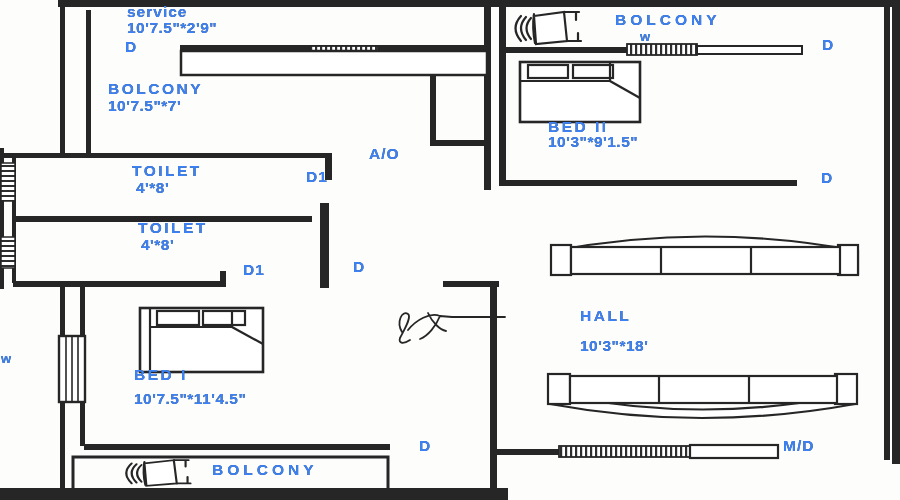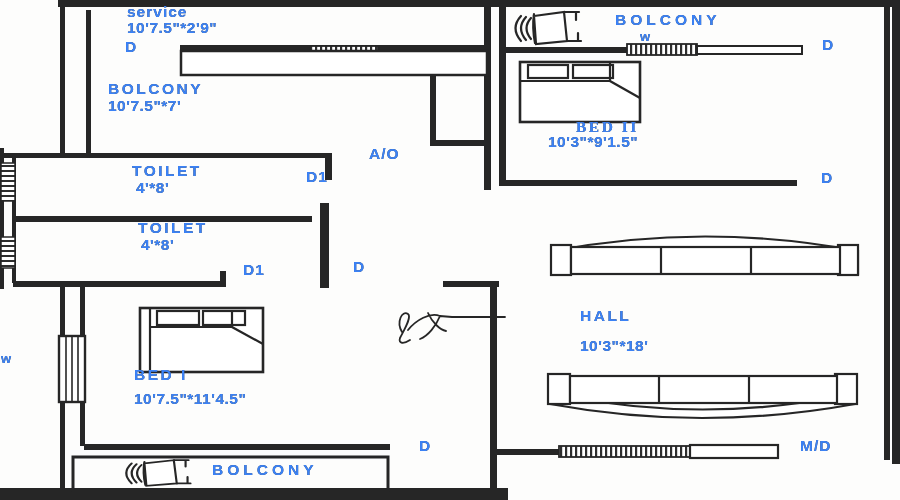--- a/index.html
+++ b/index.html
@@ -163,7 +163,7 @@
   <div class="lbl sm" style="left:640px;top:30px;">w</div>
   <div class="lbl" style="left:822px;top:36px;">D</div>
 
-  <div class="lbl sp2" style="left:576px;top:118px;font-family:Liberation Serif, serif;">BED II</div>
+  <div class="lbl sp2" style="left:548px;top:118px;">BED II</div>
   <div class="lbl dims" style="left:548px;top:133px;">10'3"*9'1.5"</div>
 
   <div class="lbl" style="left:369px;top:145px;">A/O</div>

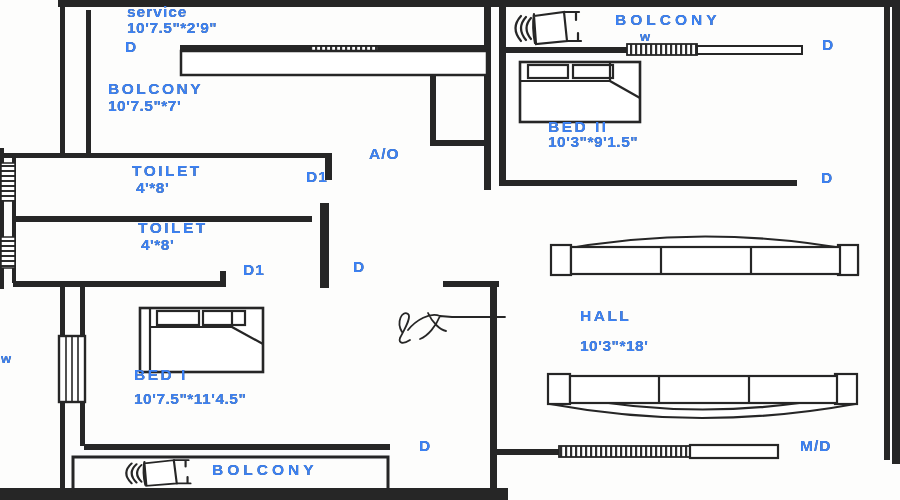--- a/index.html
+++ b/index.html
@@ -188,7 +188,7 @@
   <div class="lbl sm" style="left:1px;top:352px;">w</div>
 
   <div class="lbl" style="left:419px;top:437px;">D</div>
-  <div class="lbl" style="left:800px;top:437px;">M/D</div>
+  <div class="lbl" style="left:783px;top:437px;">M/D</div>
 
   <div class="lbl sp4" style="left:212px;top:461px;">BOLCONY</div>
 

